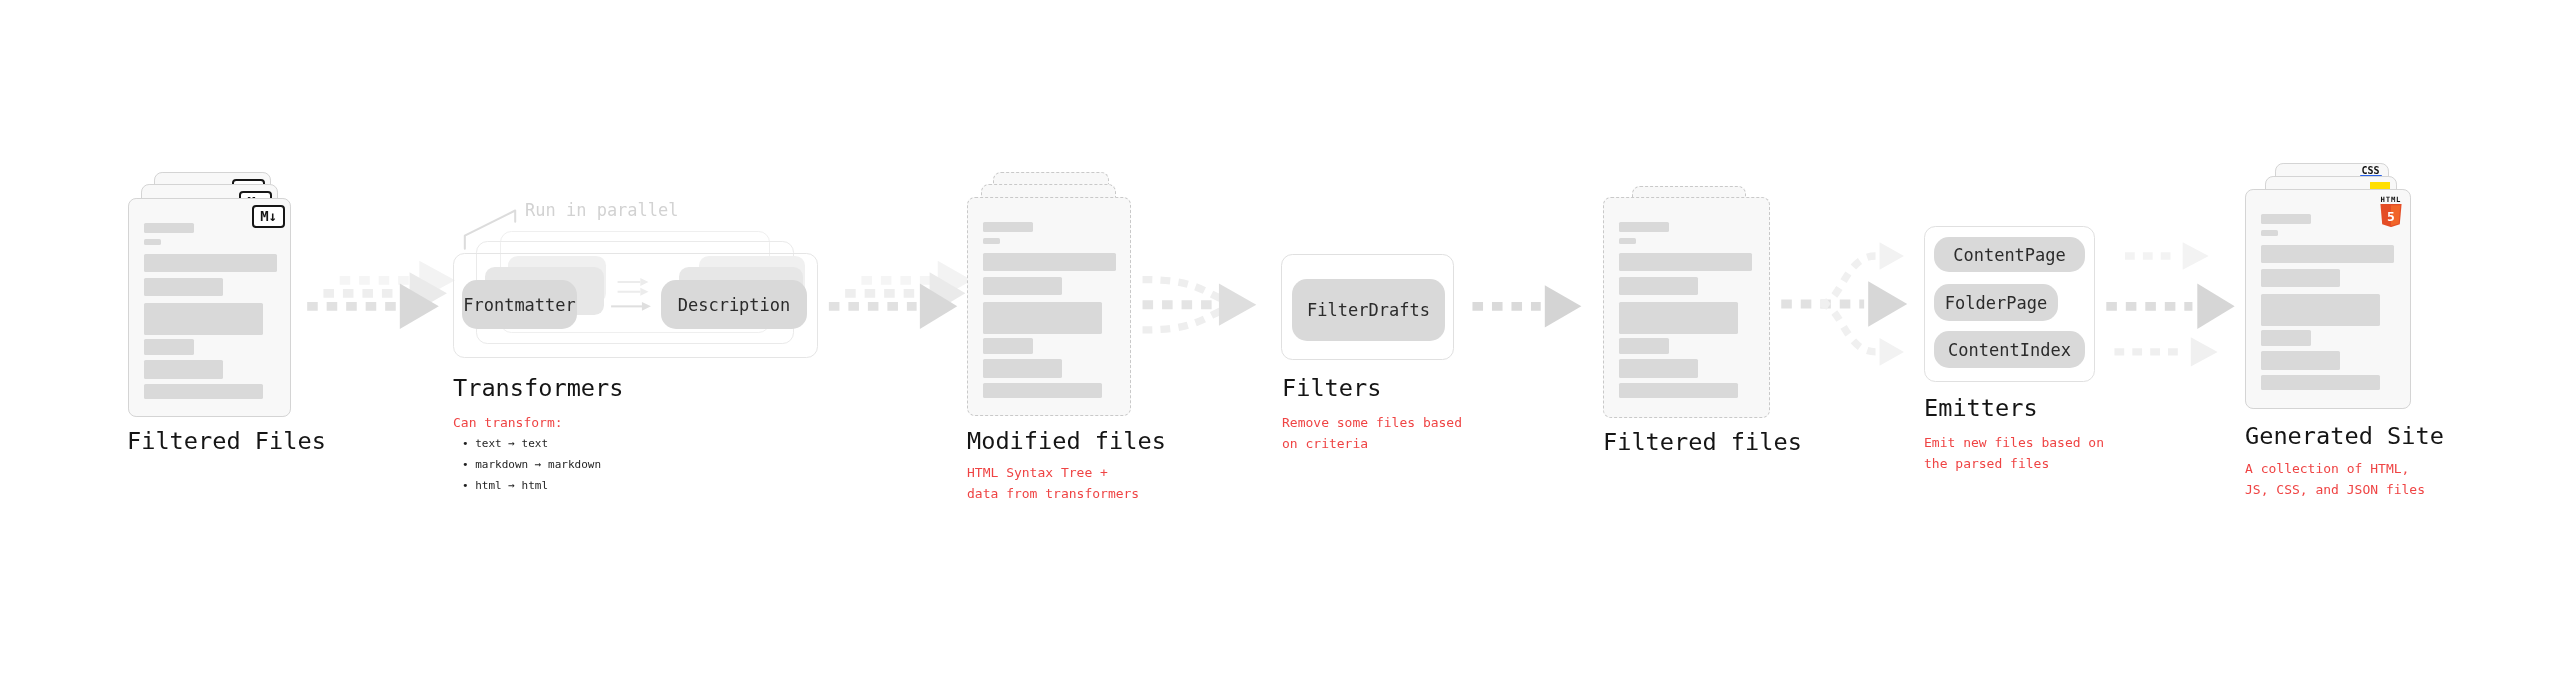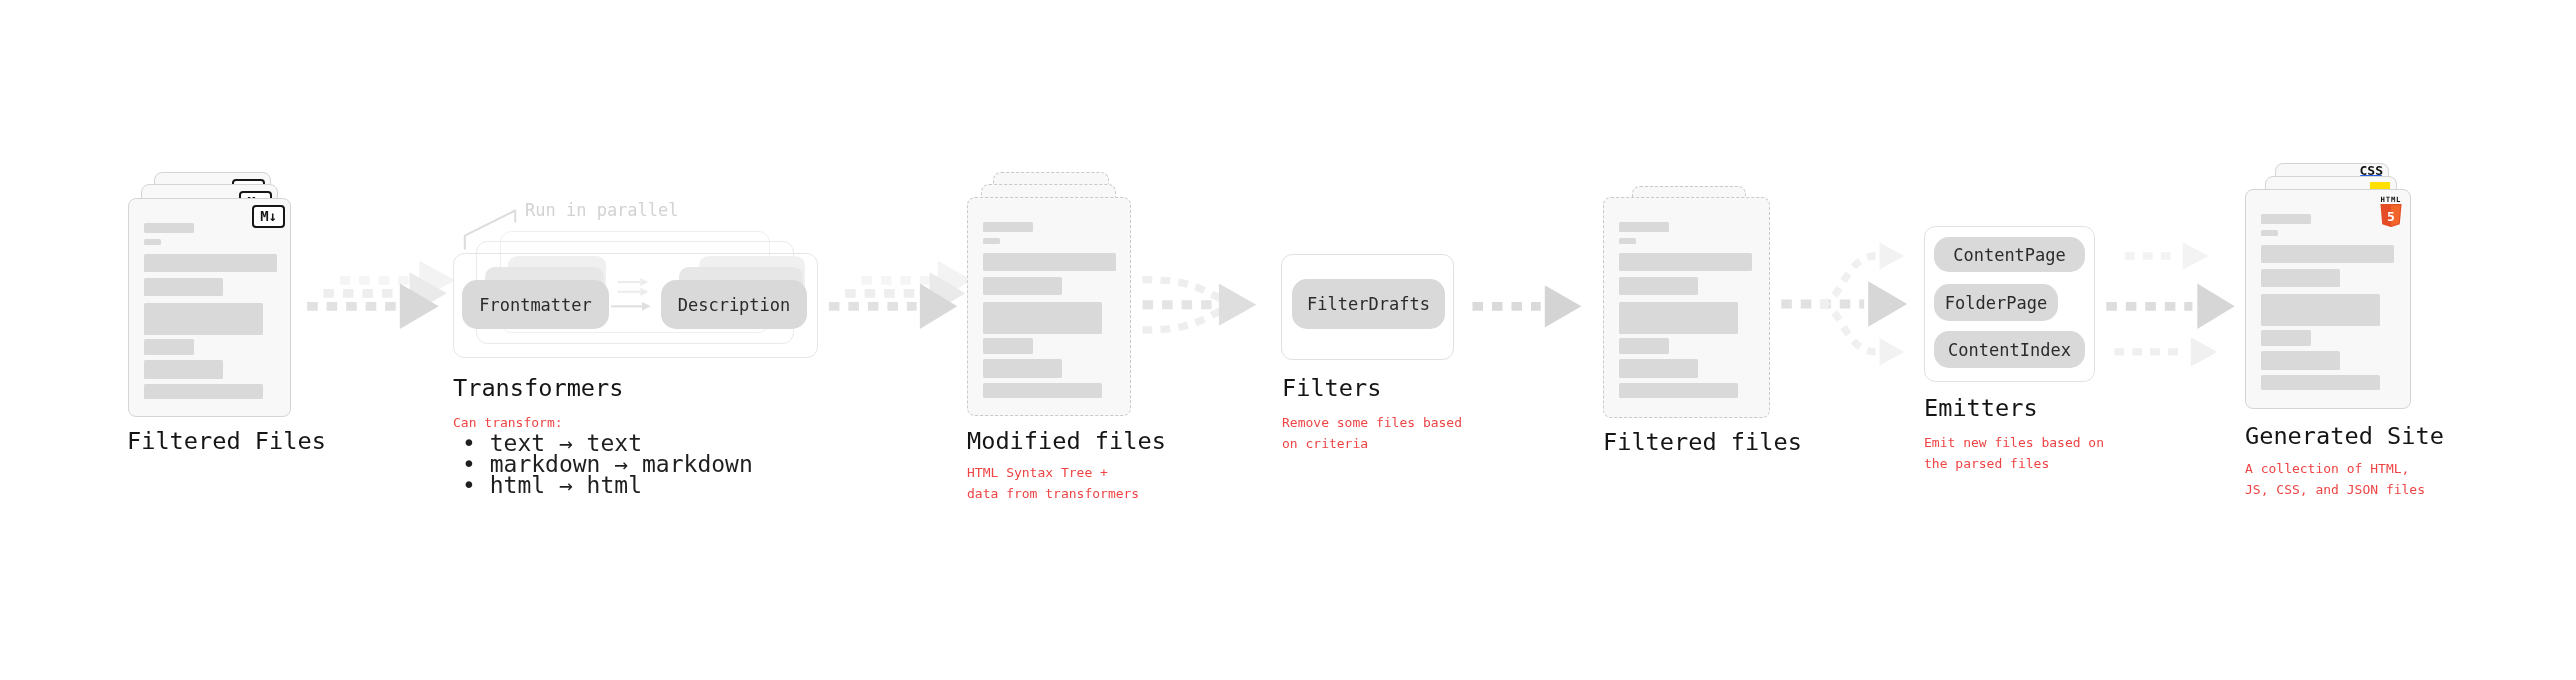--- a/index.html
+++ b/index.html
@@ -27,7 +27,7 @@
     font-weight:bold; font-size:14px; line-height:19.5px; text-align:center;}
 
   .css-badge{position:absolute; top:3.3px; right:6.5px; width:22px; text-align:center;}
-  .css-badge .txt{font-size:13px; font-weight:bold; color:#111; line-height:7.3px;}
+  .css-badge .txt{font-size:10px; font-weight:bold; color:#111; line-height:7.3px;}
   .css-badge .bar{height:3.3px; background:#2760e8; margin-top:0.8px; border-radius:0.8px;}
   .js-badge{position:absolute; top:4.9px; right:6.5px; width:19.5px; height:8.1px; background:#ffdf00;}
   .html5-badge{position:absolute; top:5.7px; right:8.1px; width:22px; text-align:center;}

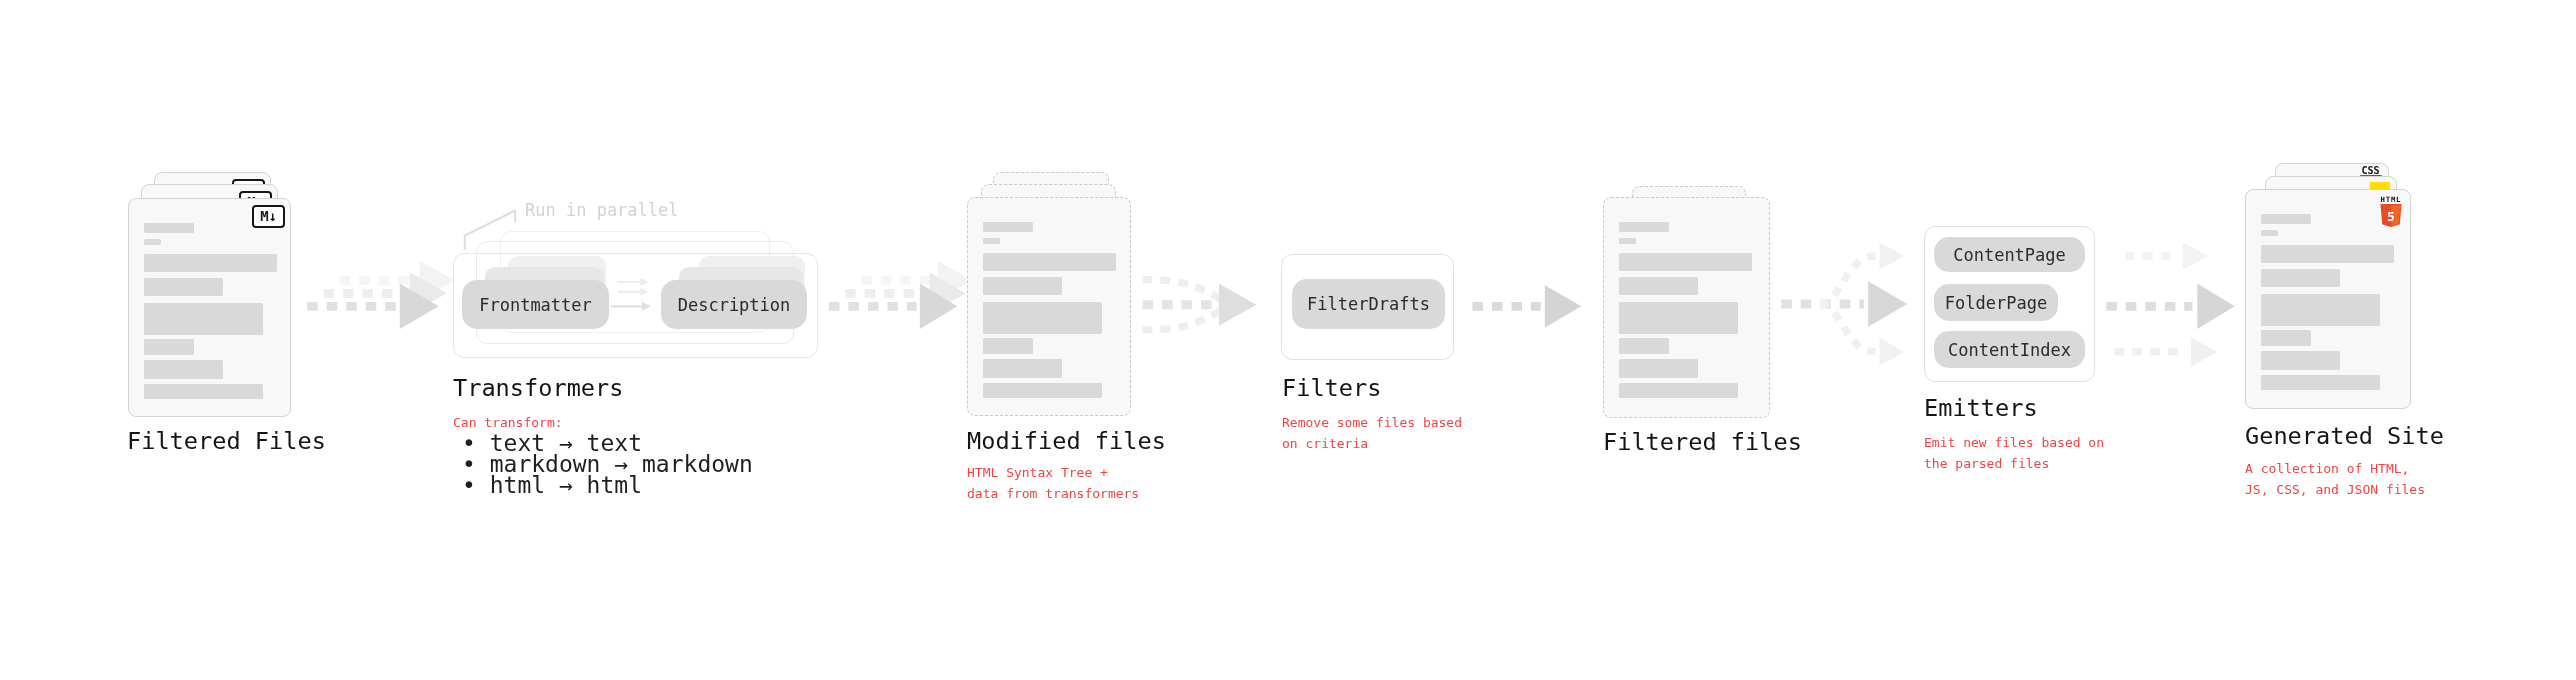--- a/index.html
+++ b/index.html
@@ -144,7 +144,7 @@
 
     <div class="ghost2" style="left:508px;top:256px;width:98px;height:47px;"></div>
     <div class="ghost1" style="left:485px;top:267px;width:119px;height:48px;"></div>
-    <div class="pill" style="left:462px;top:280px;width:147px;height:49px;">Frontmatter</div>
+    <div class="pill" style="left:462px;top:280px;width:115px;height:49px;">Frontmatter</div>
 
     <div class="ghost2" style="left:699px;top:256px;width:106px;height:47px;"></div>
     <div class="ghost1" style="left:679px;top:267px;width:124px;height:48px;"></div>

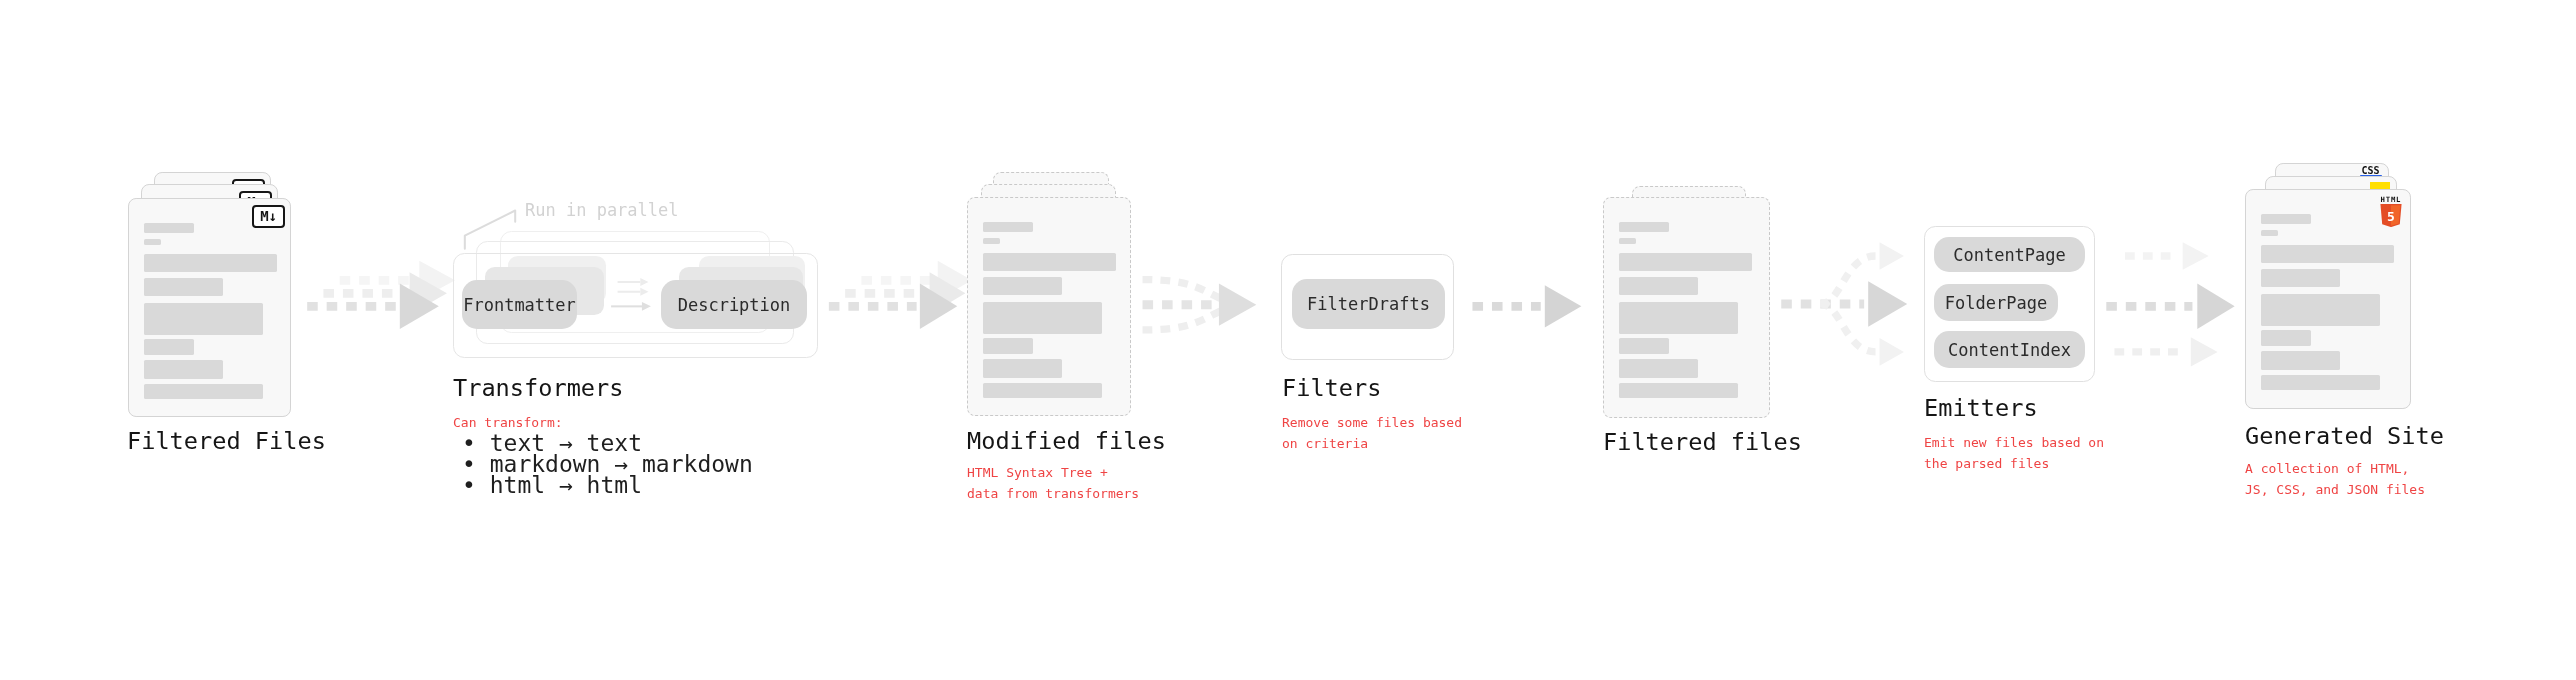--- a/index.html
+++ b/index.html
@@ -181,7 +181,7 @@
 
   <div>
     <div class="gbox" style="left:1281px;top:254px;width:173px;height:106px;"></div>
-    <div class="pill" style="left:1292px;top:279px;width:153px;height:50px;">FilterDrafts</div>
+    <div class="pill" style="left:1292px;top:279px;width:153px;height:62px;">FilterDrafts</div>
     <div class="heading" style="left:1282px;top:375px;">Filters</div>
     <div class="body-text" style="left:1282px;top:412px;">Remove some files based
 on criteria</div>

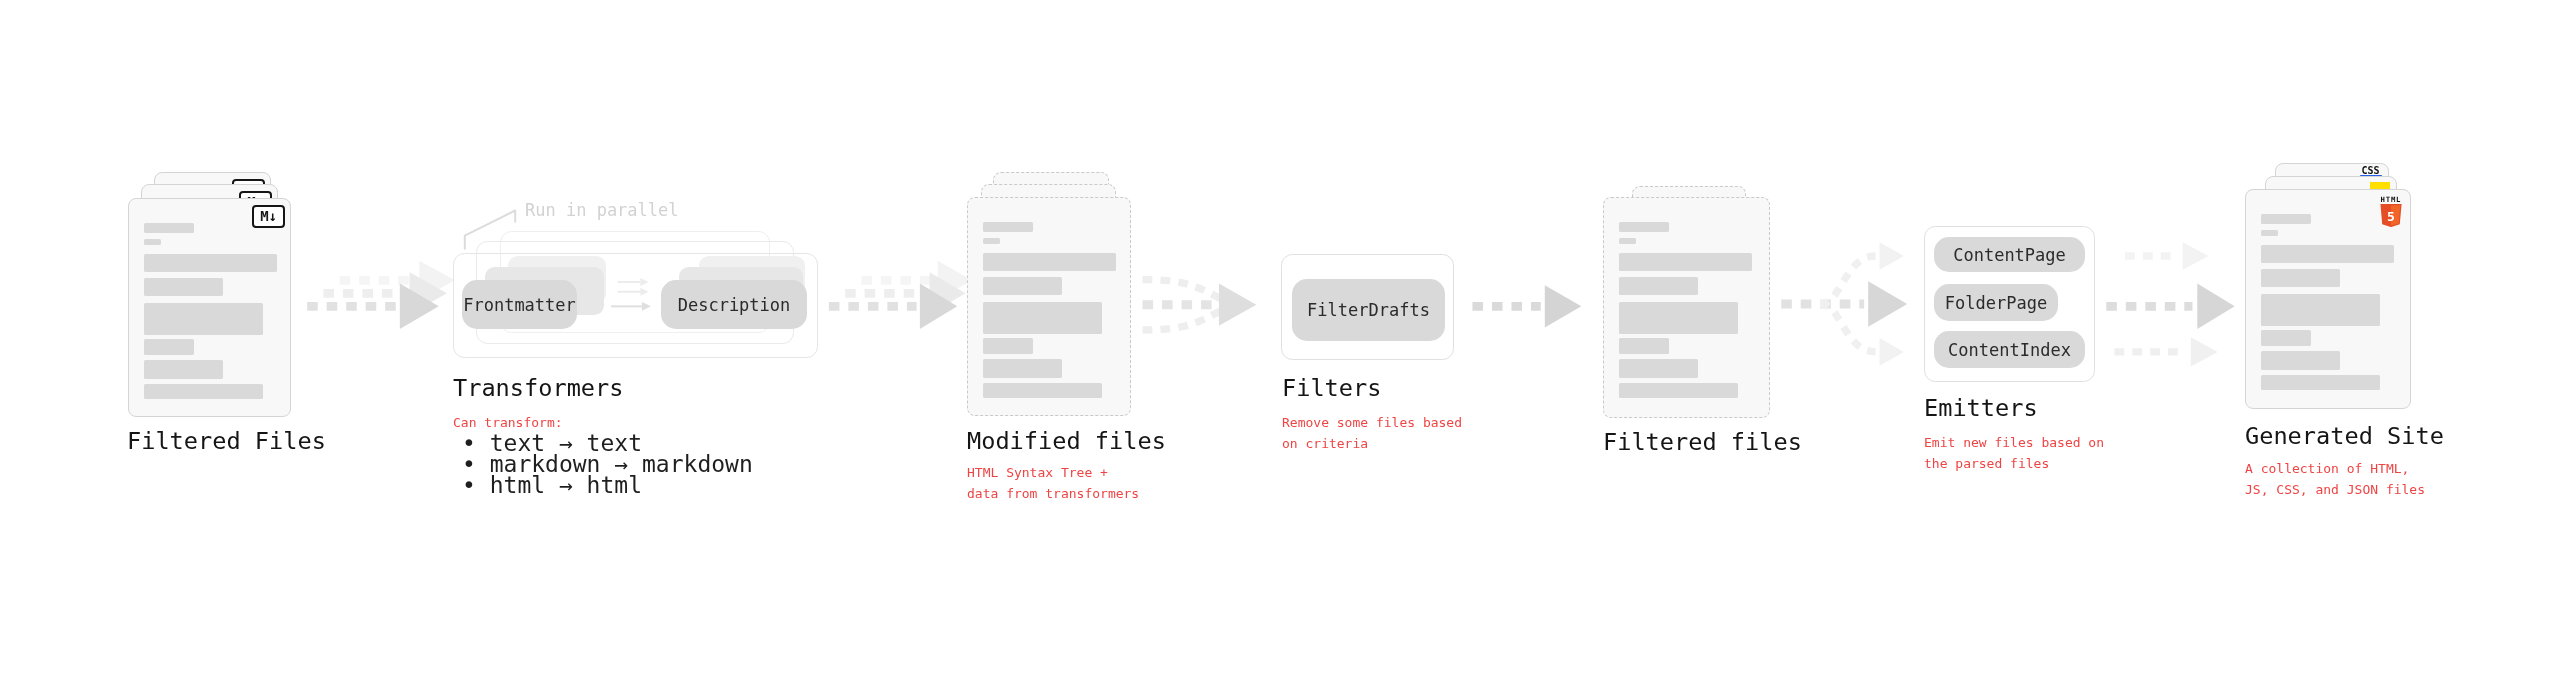--- a/index.html
+++ b/index.html
@@ -46,7 +46,7 @@
   
   .heading{position:absolute; font-size:23.6px; line-height:26px; font-weight:500; color:#151515; white-space:nowrap;}
   .body-text{position:absolute; font-size:13px; line-height:21px; color:#ef4444; white-space:pre-line;}
-  .bullets{position:absolute; font-size:23px; line-height:21px; color:#1f1f1f;}
+  .bullets{position:absolute; font-size:11px; line-height:21px; color:#1f1f1f;}
   .annotation{position:absolute; font-size:17px; color:#d2d2d2; white-space:nowrap;}
 </style>
 </head>

